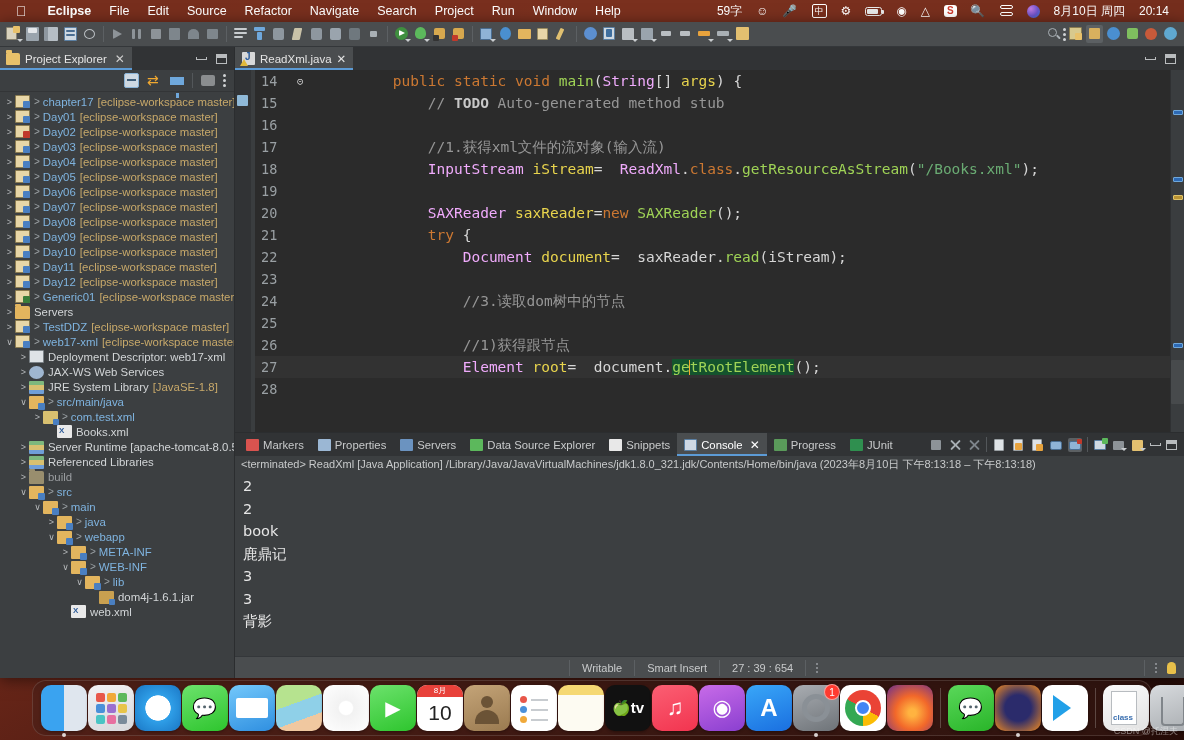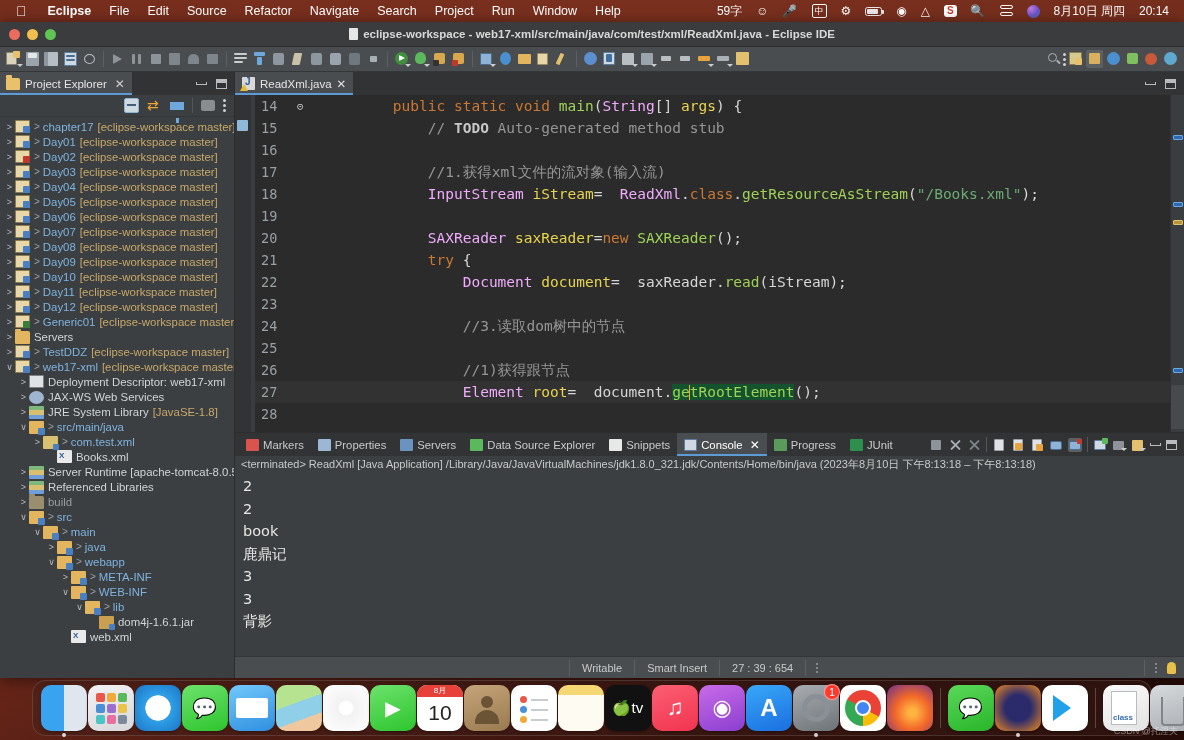--- a/index.html
+++ b/index.html
@@ -280,14 +280,6 @@
 
   <div id="eclipse">
 
-    <div id="titlebar">
-      <div class="traffic">
-        <span class="tl-red"></span>
-        <span class="tl-yellow"></span>
-        <span class="tl-green"></span>
-      </div>
-      <div class="title"><span class="docicon"></span><span>eclipse-workspace - web17-xml/src/main/java/com/test/xml/ReadXml.java - Eclipse IDE</span></div>
-    </div>
 
     <div id="toolbar">
       <span class="tb">

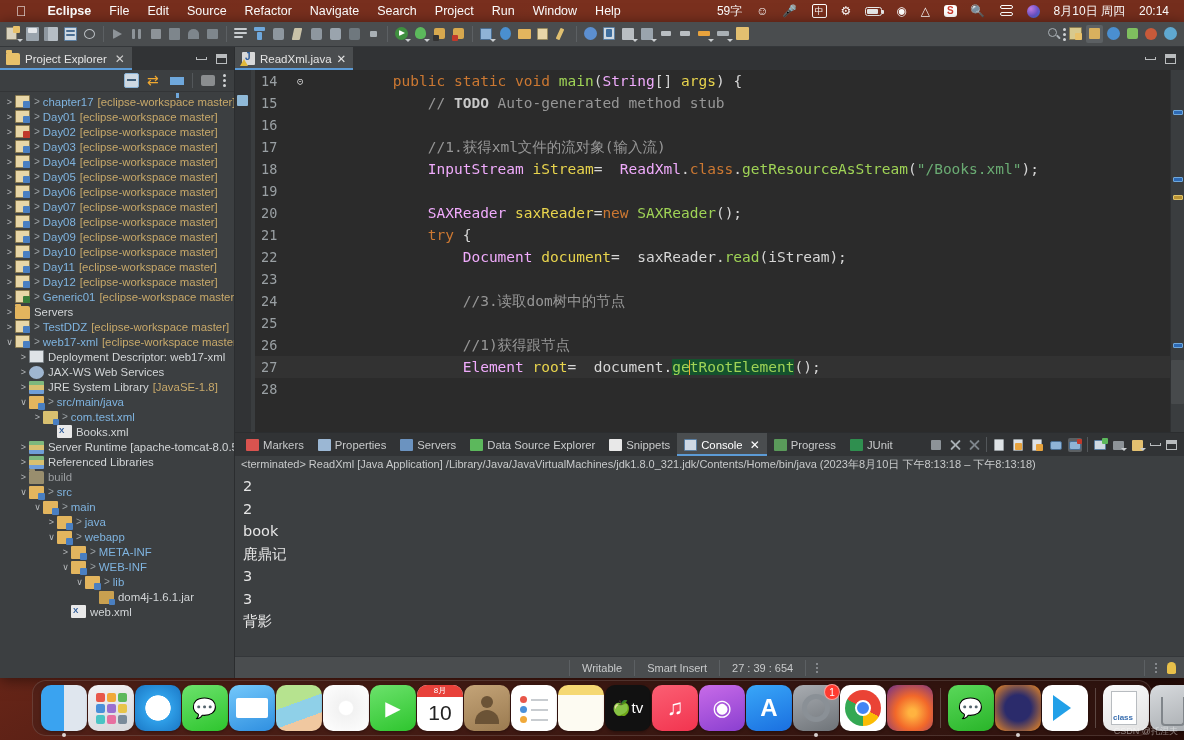--- a/index.html
+++ b/index.html
@@ -905,7 +905,7 @@
       </div>
       <div class="dk" style="background:linear-gradient(180deg,#f5d873 0 22%,#fdfbf2 22% 100%);" title="Notes"></div>
       <div class="dk" style="background:#111;" title="Apple TV">
-        <span style="color: rgb(255, 255, 255); font-size: 15px; font-weight: normal;">🍏tv</span>
+        <span style="color: rgb(255, 255, 255); font-size: 15px; font-weight: bold;">🍏tv</span>
       </div>
       <div class="dk" style="background:linear-gradient(160deg,#fb5f73,#f2344f);" title="Music">
         <span style="color: rgb(255, 255, 255); font-size: 22px;">♫</span>

